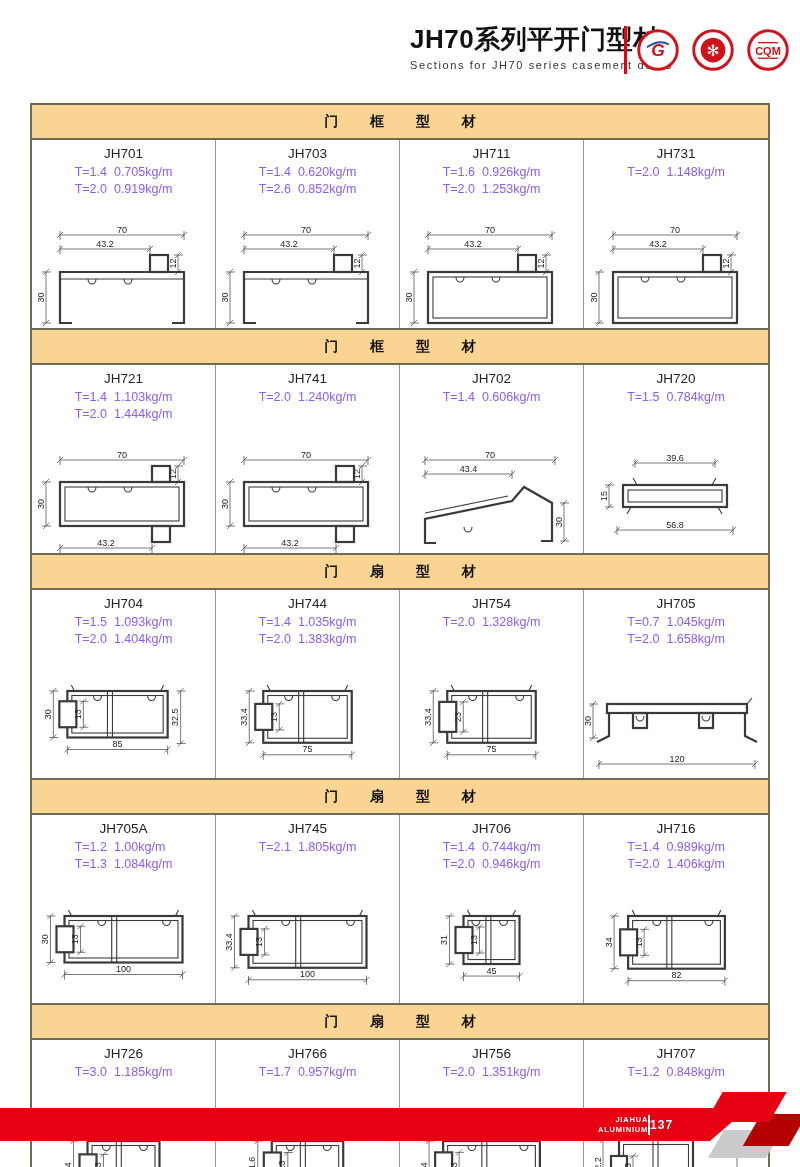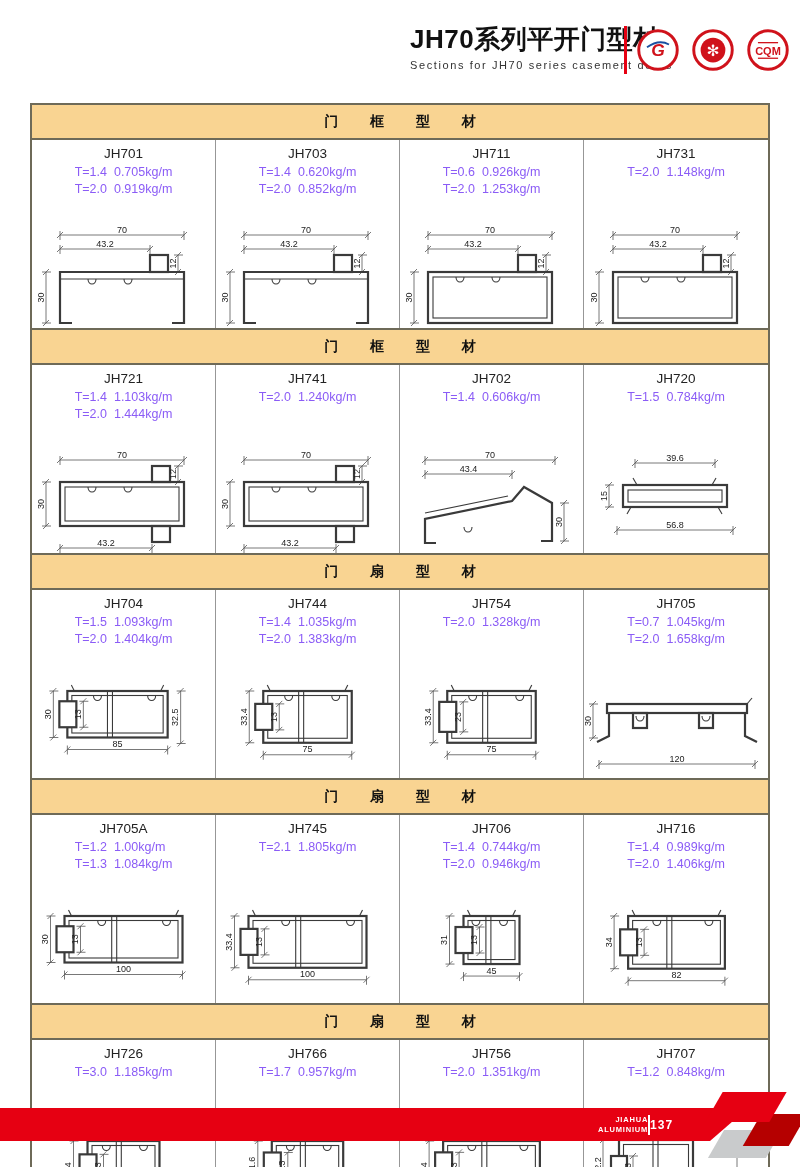--- a/index.html
+++ b/index.html
@@ -167,7 +167,7 @@
           <div class="cell">
             <div class="code">JH711</div>
             <div class="weights">
-              <div class="wline">T=0.6  0.926kg/m</div>
+              <div class="wline">T=1.6  0.926kg/m</div>
               <div class="wline">T=2.0  1.253kg/m</div>
             </div>
             <svg viewBox="0 0 183 102" width="183" height="102" class="drawing">

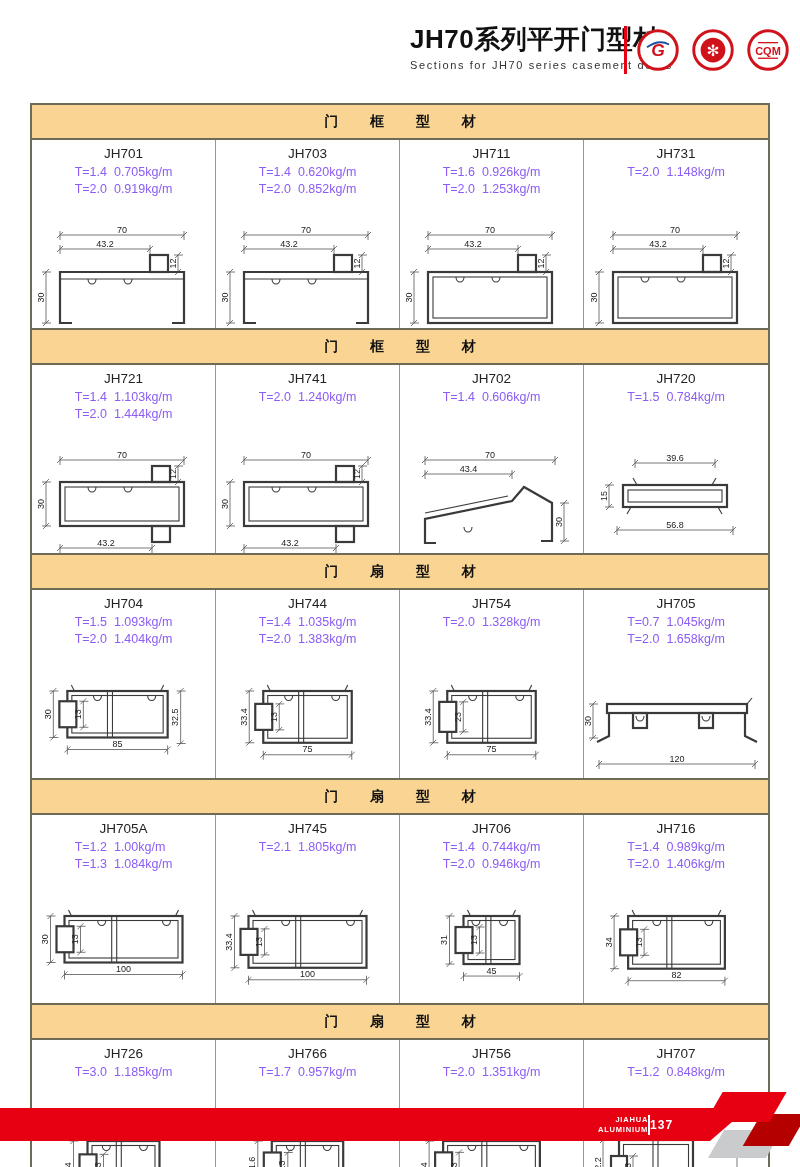--- a/index.html
+++ b/index.html
@@ -130,7 +130,7 @@
             <div class="code">JH703</div>
             <div class="weights">
               <div class="wline">T=1.4  0.620kg/m</div>
-              <div class="wline">T=2.0  0.852kg/m</div>
+              <div class="wline">T=2.6  0.852kg/m</div>
             </div>
             <svg viewBox="0 0 183 102" width="183" height="102" class="drawing">
               <line x1="28" y1="9" x2="152" y2="9" class="dim"></line>

